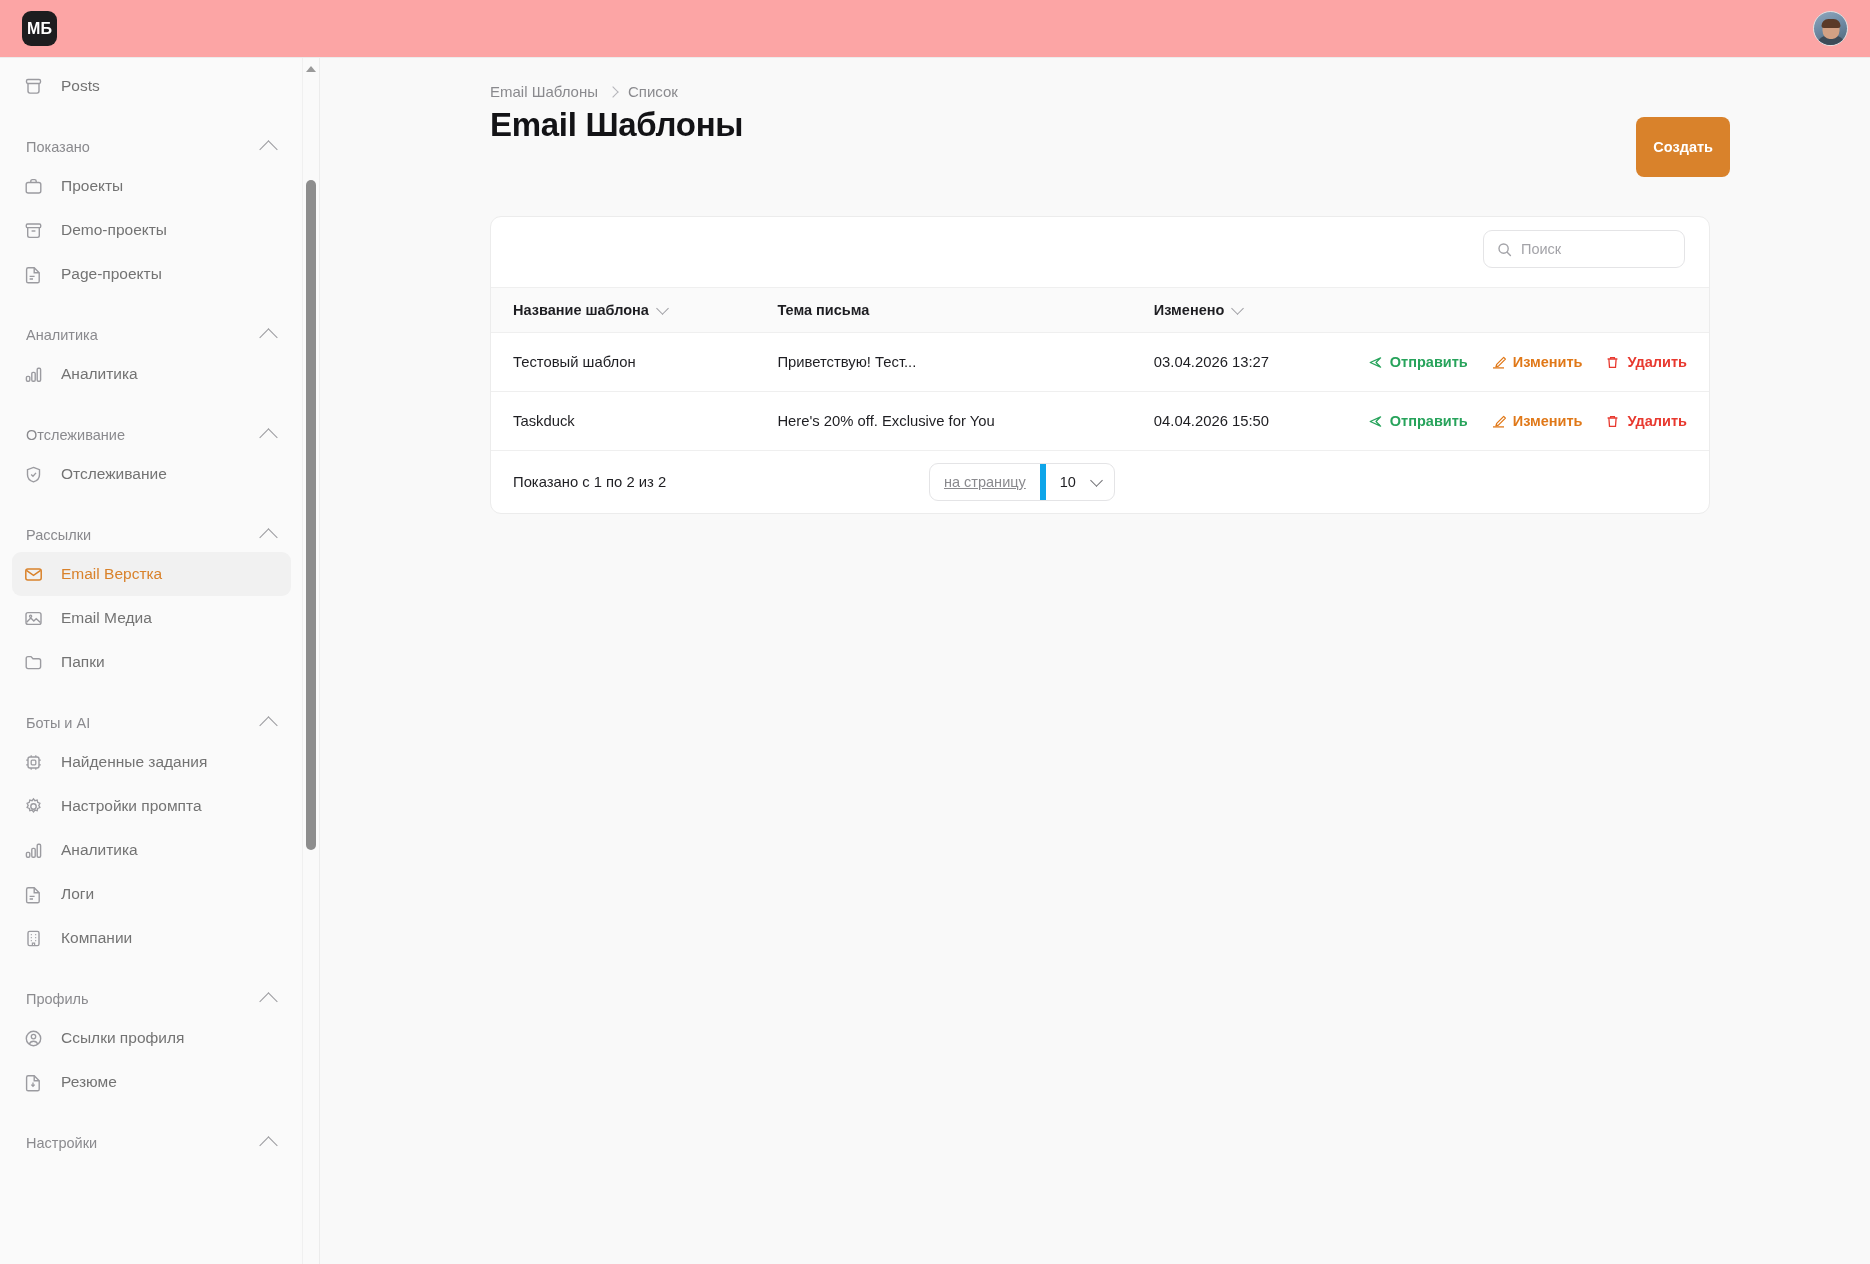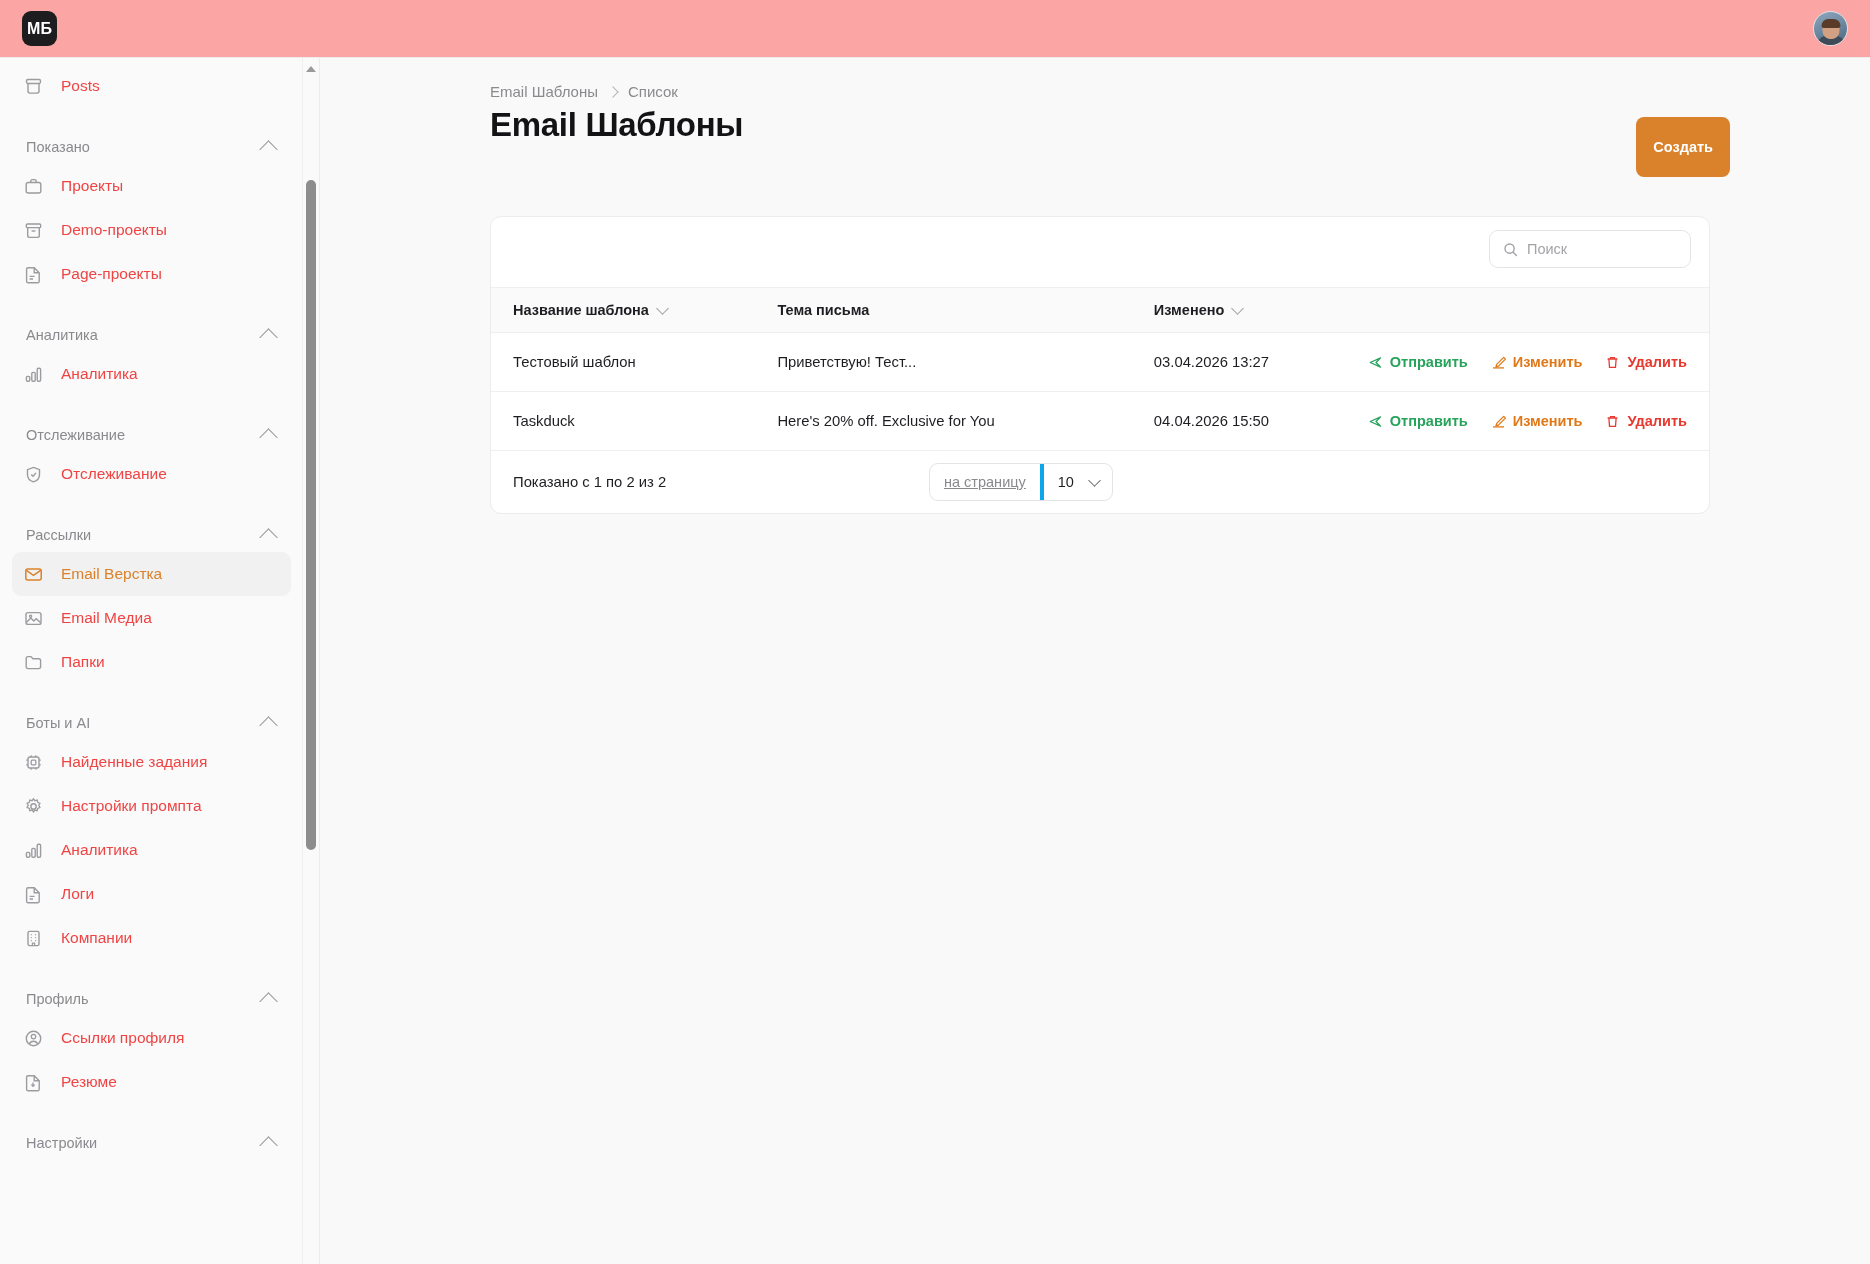--- a/index.html
+++ b/index.html
@@ -88,7 +88,7 @@
     padding-left: 11px;
     border-radius: 9px;
     font-size: 15.5px;
-    color: #ef4444;
+    color: #737373;
     cursor: pointer;
   }
   .nav-item.active { background: #f1f1f1; color: #d9822b; }

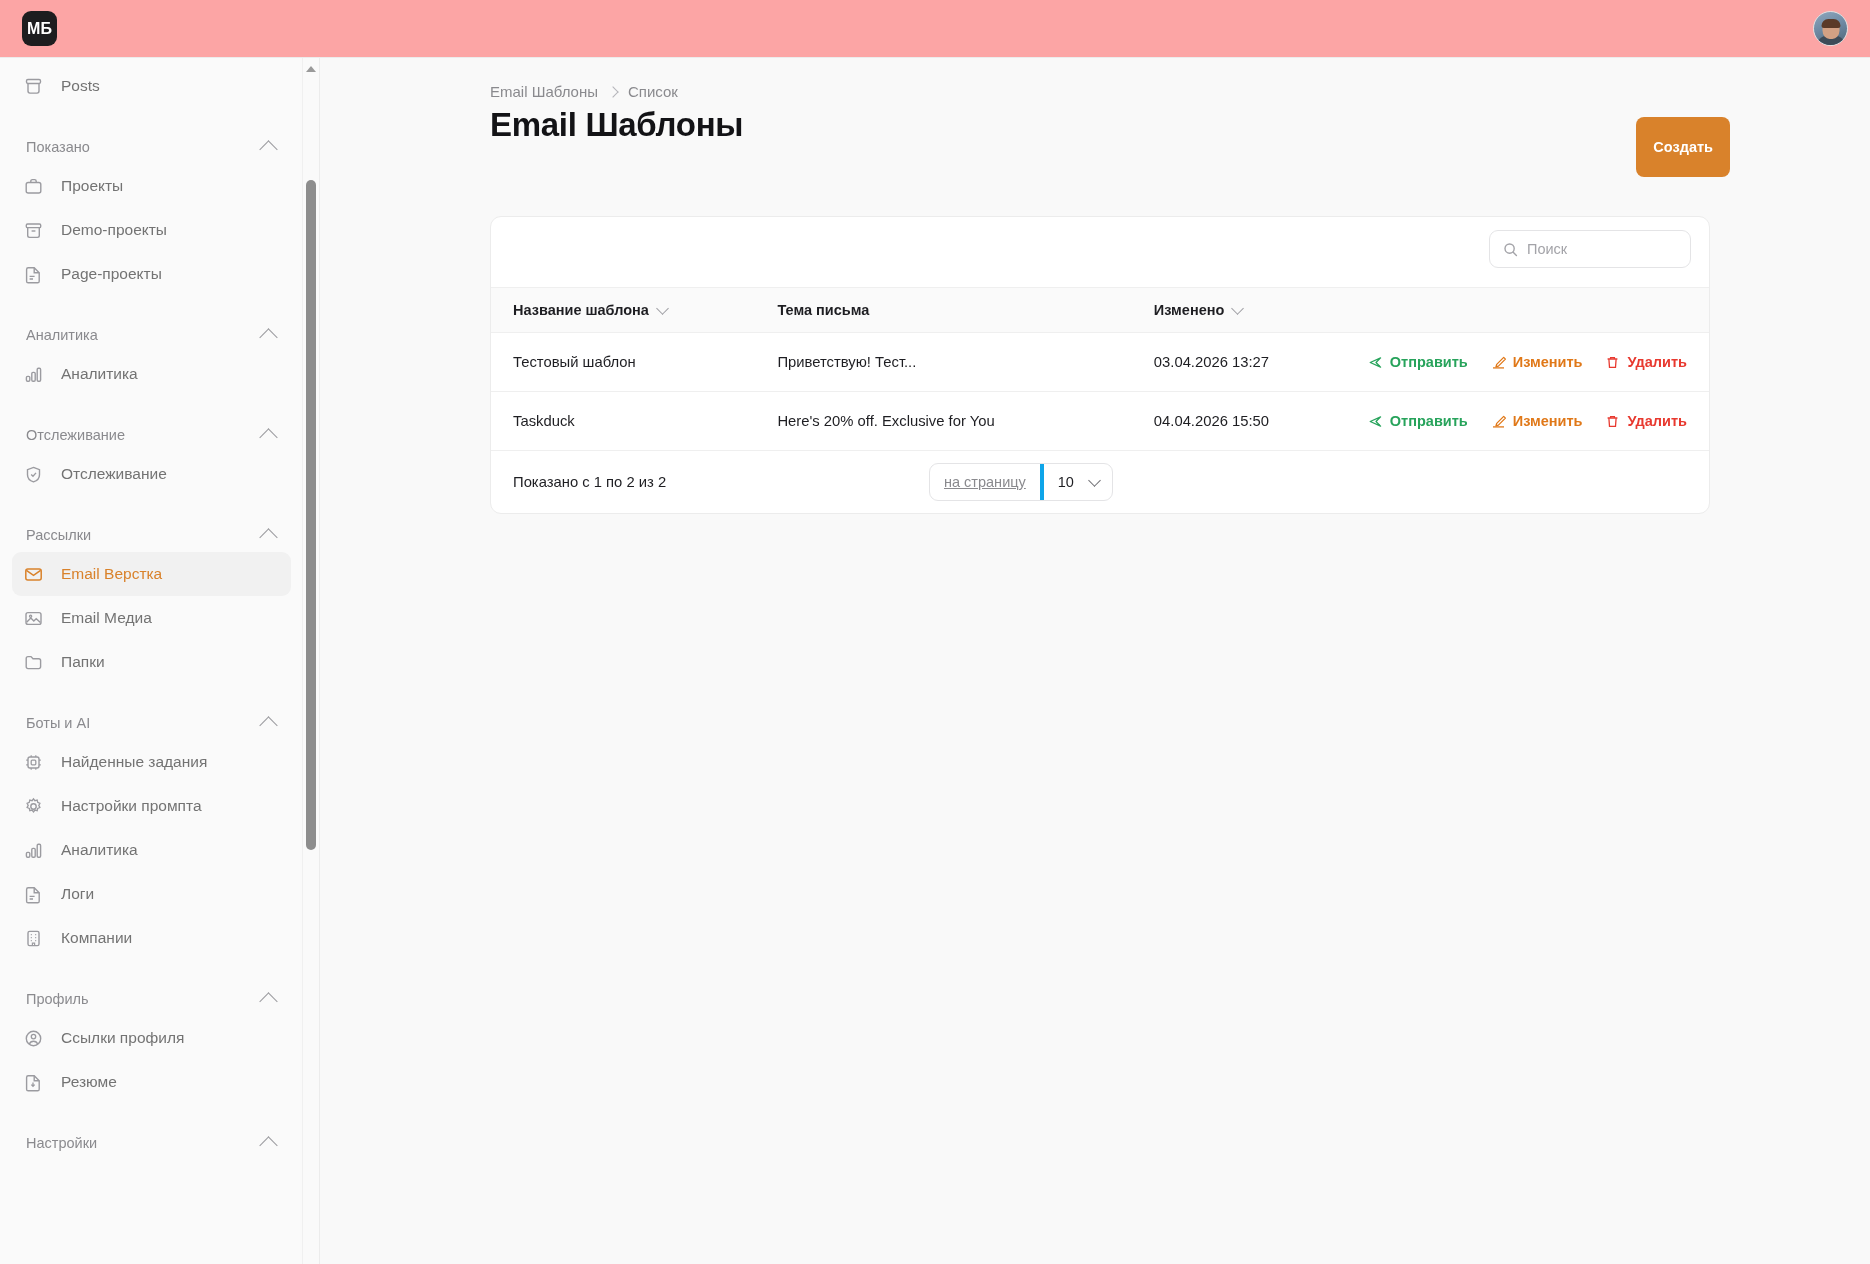--- a/index.html
+++ b/index.html
@@ -161,7 +161,7 @@
   }
   .card-top { height: 70px; position: relative; }
   .search-box {
-    position: absolute; right: 18px; top: 13px;
+    position: absolute; right: 24px; top: 13px;
     width: 202px; height: 38px;
     border: 1px solid #e4e4e6; border-radius: 9px;
     display: flex; align-items: center; gap: 9px;

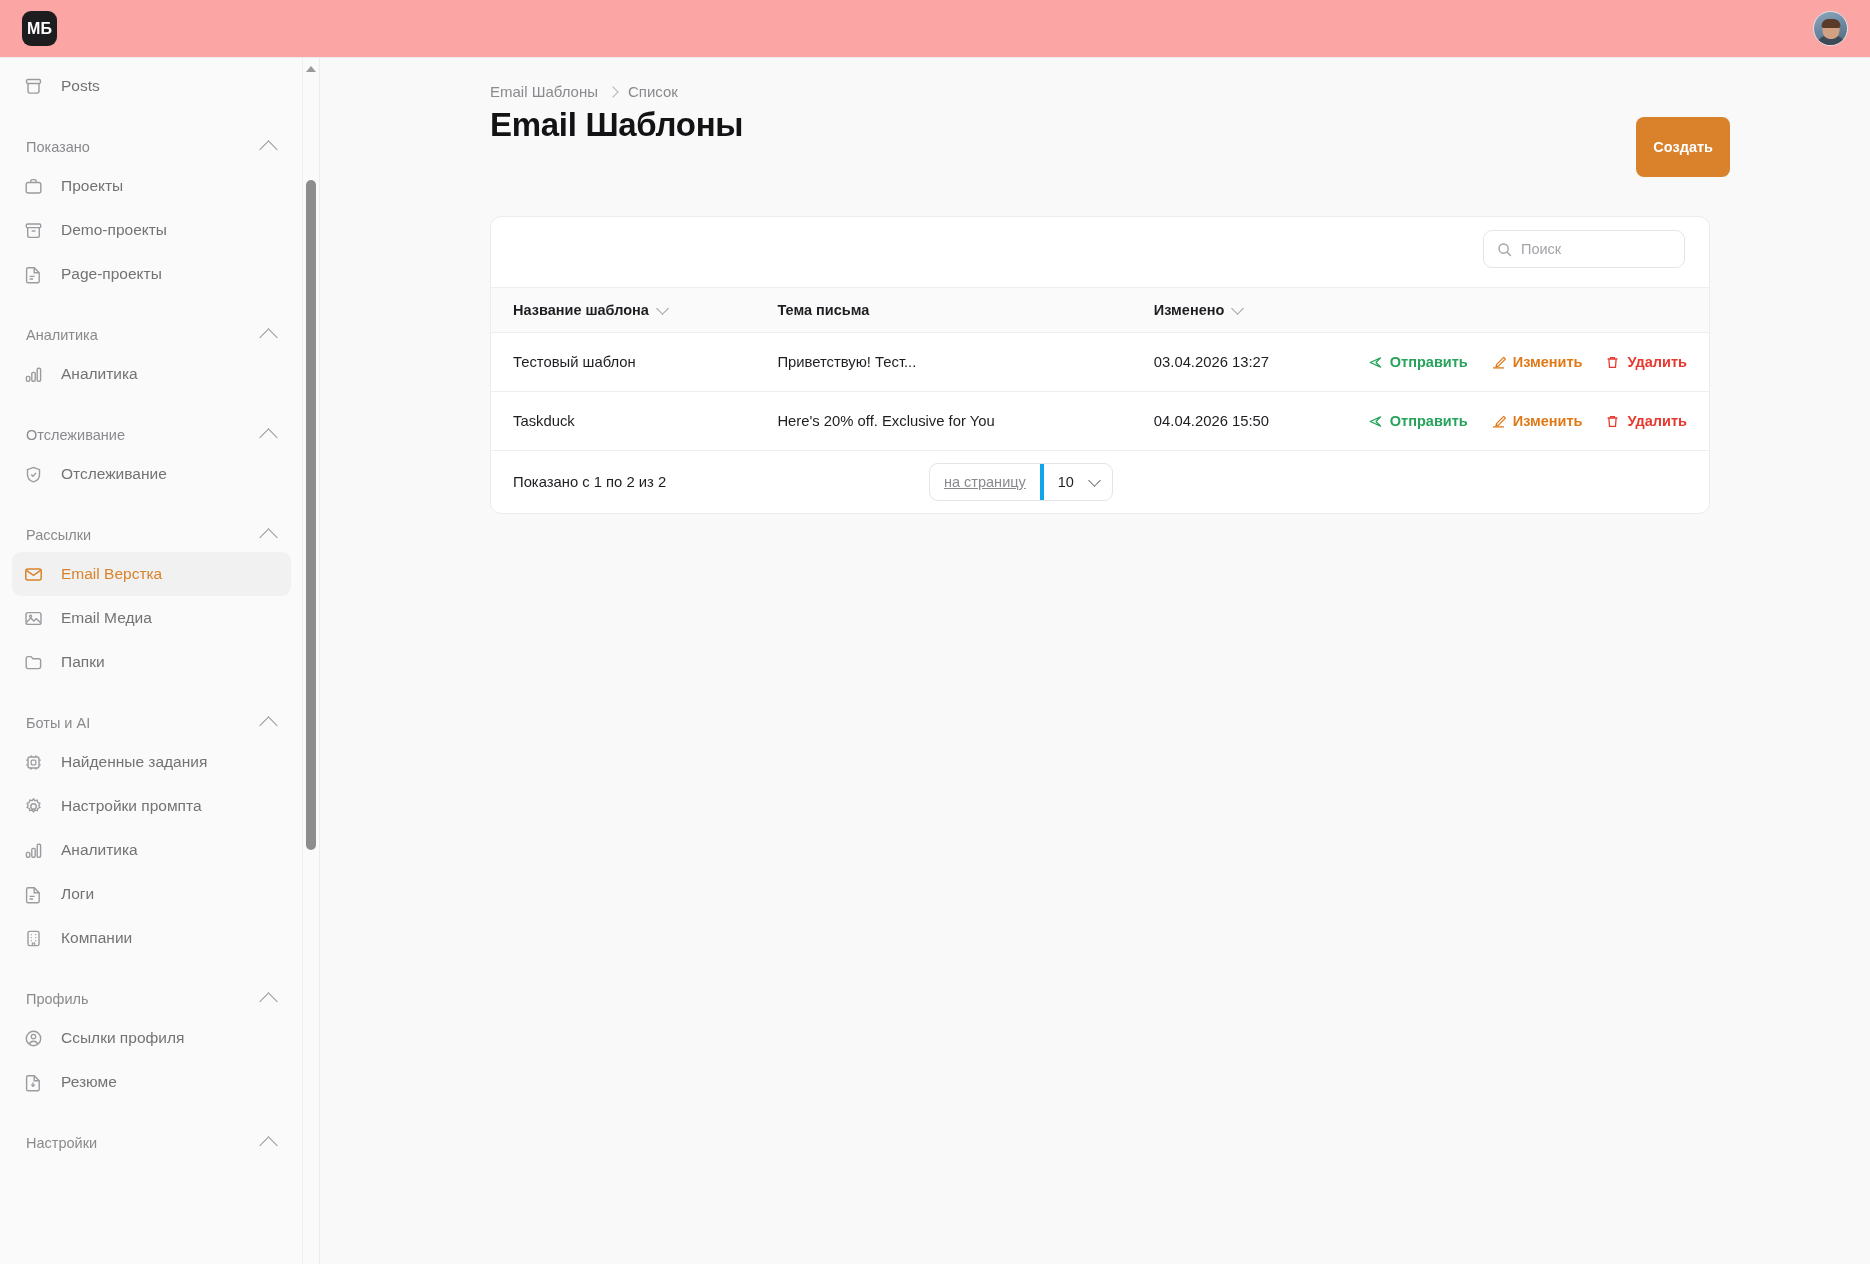--- a/index.html
+++ b/index.html
@@ -241,7 +241,7 @@
   .perpage .val {
     display: flex; align-items: center; gap: 16px;
     padding: 0 13px 0 14px;
-    border-left: 4px solid #0ea5e9;
+    border-left: 6px solid #0ea5e9;
     font-size: 14.5px; color: #1e1e22;
   }
   .dd-chev {

